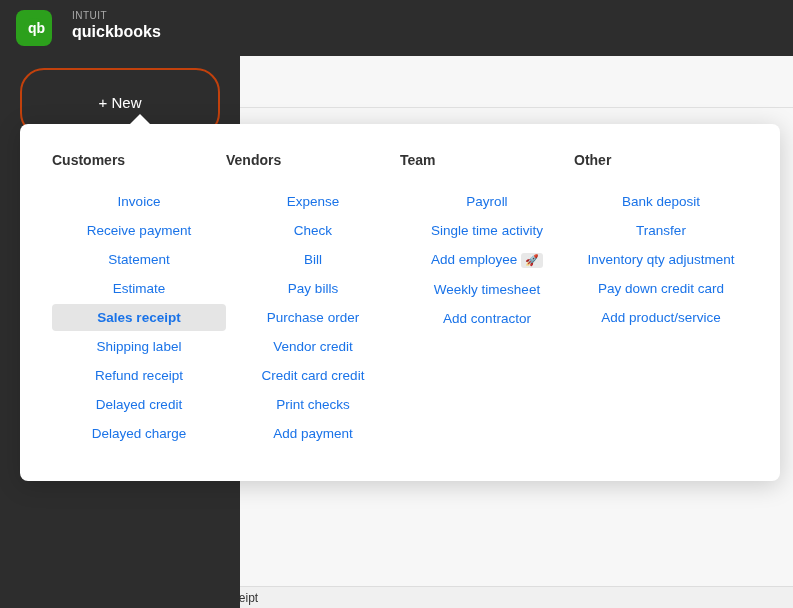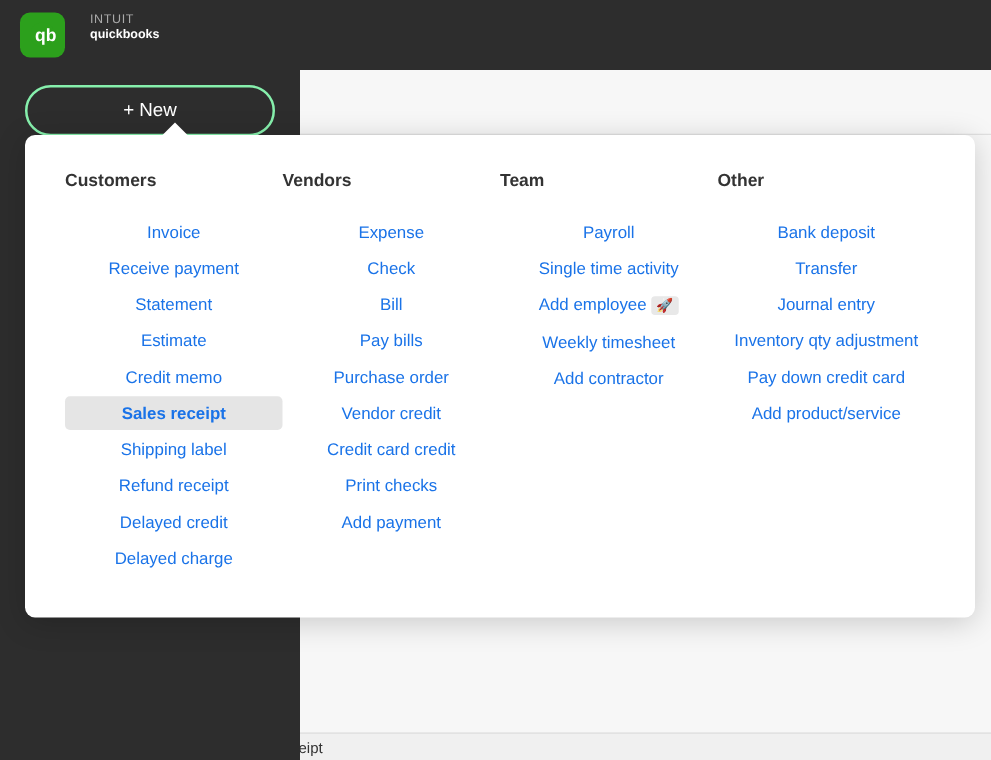--- a/index.html
+++ b/index.html
@@ -46,7 +46,7 @@
       line-height: 1.2;
     }
     .qb-text .intuit { color: #aaa; font-size: 10px; text-transform: uppercase; letter-spacing: 0.5px; }
-    .qb-text .quickbooks { font-weight: 600; font-size: 10px; }
+    .qb-text .quickbooks { font-weight: 600; font-size: 16px; }
 
     
     .secondbar {

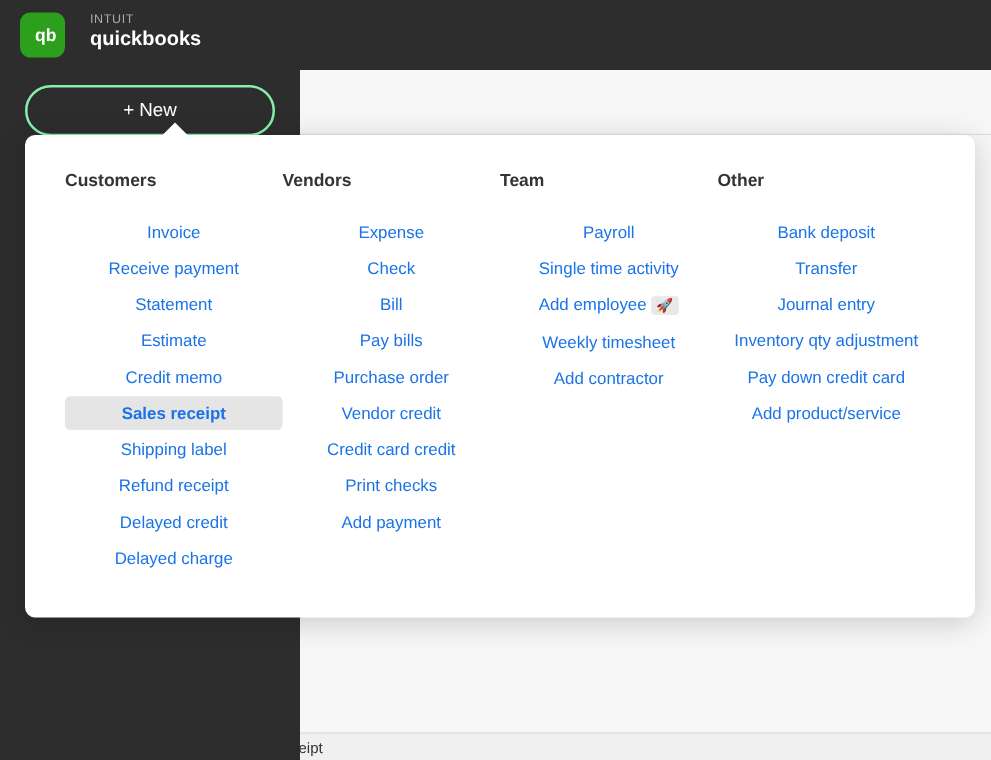--- a/index.html
+++ b/index.html
@@ -108,9 +108,9 @@
       margin: 12px auto;
       display: block;
       width: 200px;
-      padding: 10px 20px;
+      padding: 24px 20px;
       background: transparent;
-      border: 2px solid #86efac;
+      border: 2px solid #c2410c;
       border-radius: 24px;
       color: white;
       font-size: 15px;

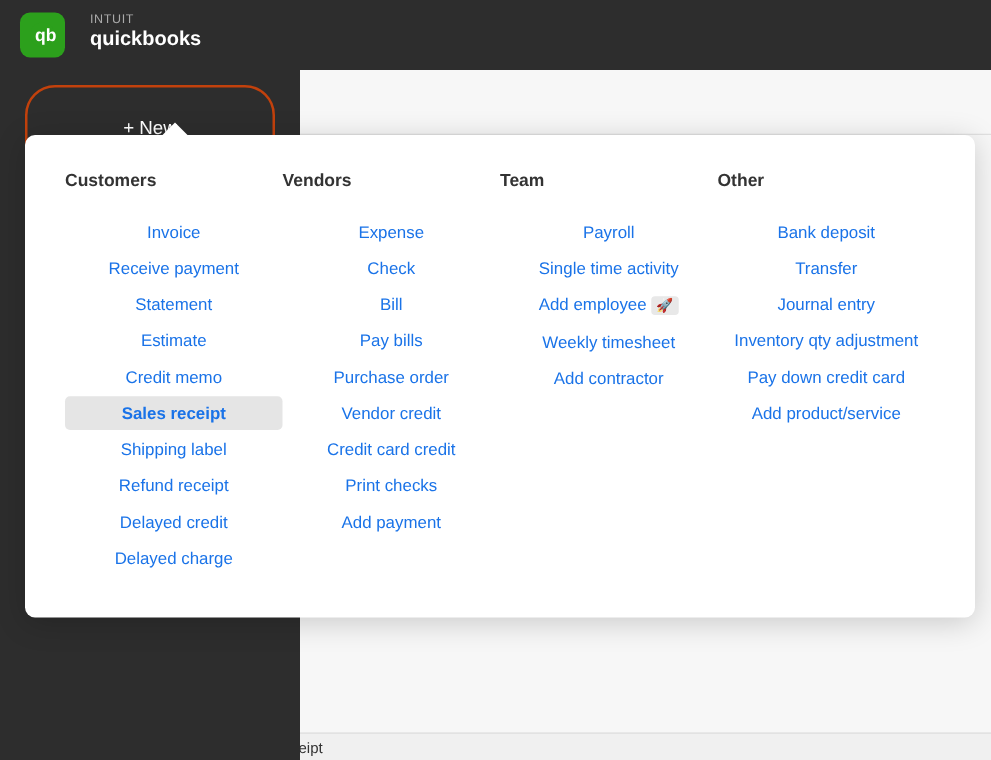--- a/index.html
+++ b/index.html
@@ -122,7 +122,7 @@
     
     .dropdown-overlay {
       position: absolute;
-      top: 108px;
+      top: 124px;
       left: 20px;
       width: 760px;
       background: white;

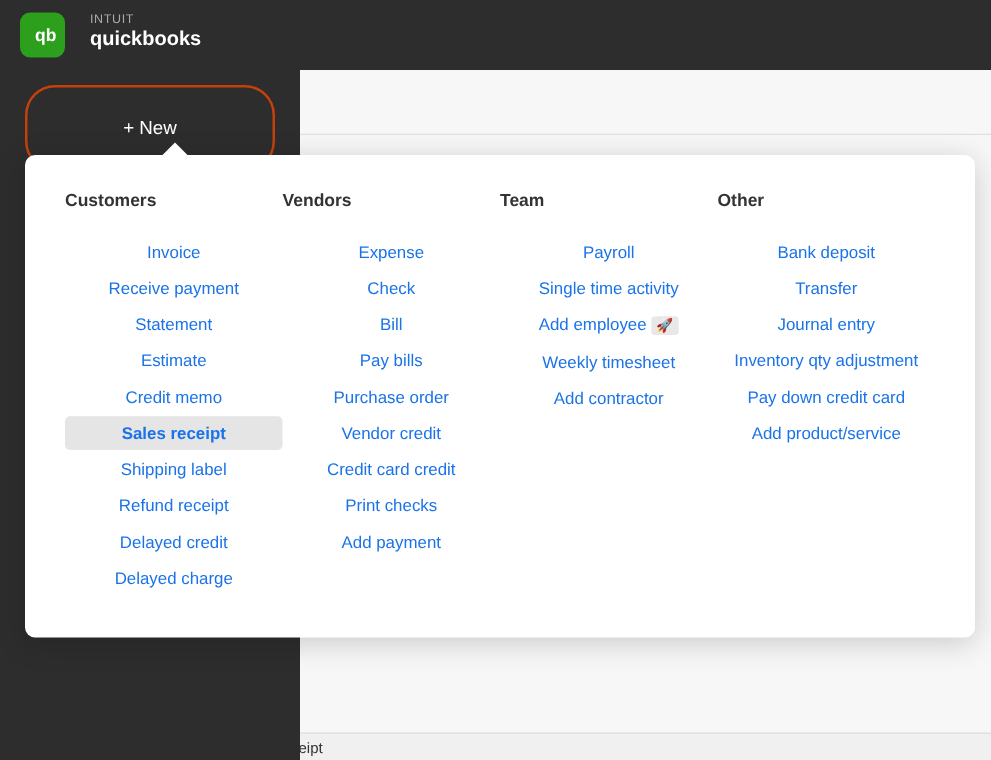--- a/index.html
+++ b/index.html
@@ -371,9 +371,6 @@
             <a href="#">Transfer</a>
           </li>
           <li>
-            <a href="#">Journal entry</a>
-          </li>
-          <li>
             <a href="#">Inventory qty adjustment</a>
           </li>
           <li>

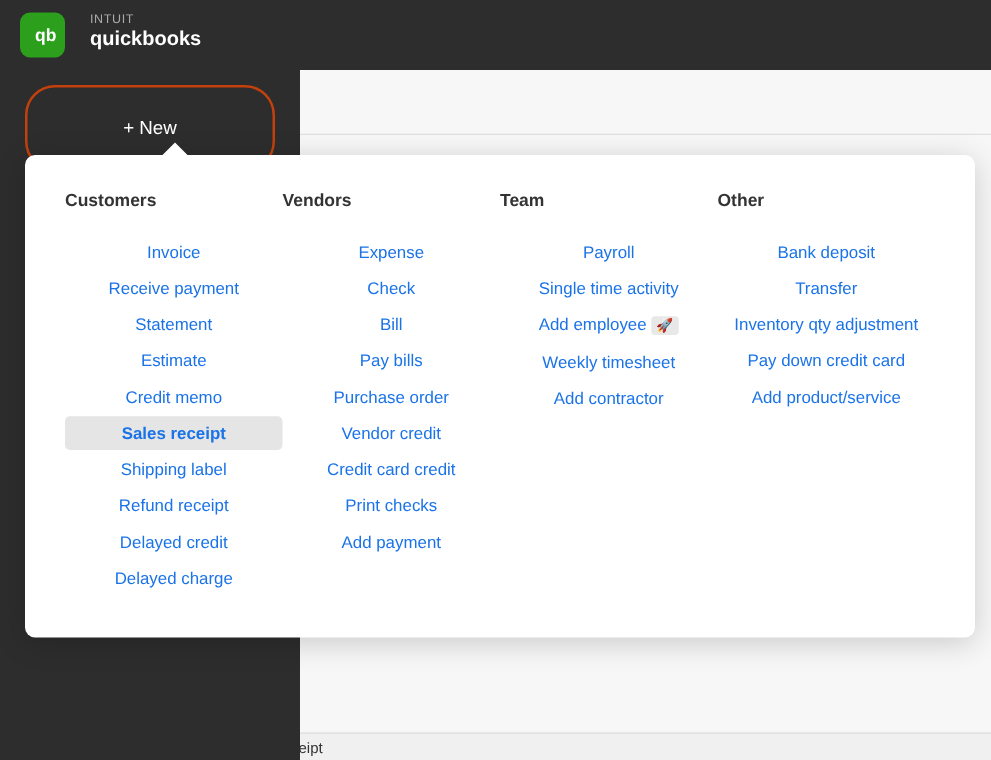--- a/index.html
+++ b/index.html
@@ -290,9 +290,6 @@
             <a href="#">Estimate</a>
           </li>
           <li>
-            <a href="#">Credit memo</a>
-          </li>
-          <li>
             <a href="#" class="active">Sales receipt</a>
           </li>
           <li>

